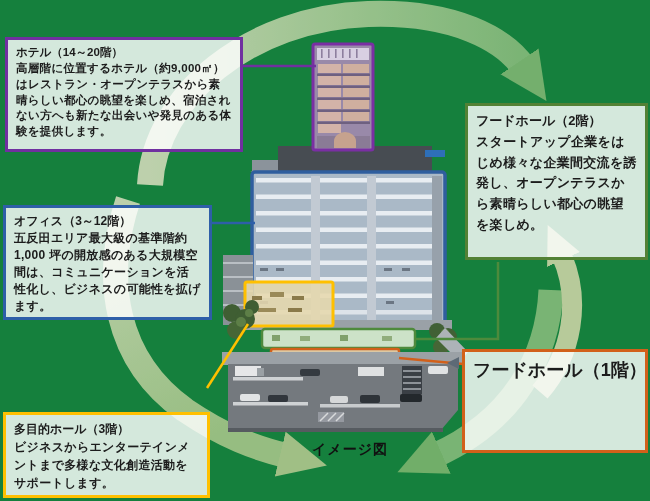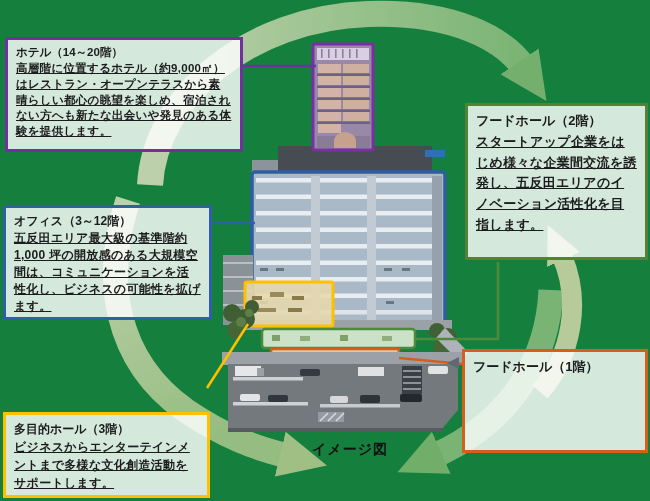--- a/index.html
+++ b/index.html
@@ -20,7 +20,7 @@
     font-weight:600;
   }
   .box .t{white-space:nowrap;}
-  .box .b{letter-spacing:0.3px;text-decoration:underline;}
+  .box .b{letter-spacing:0.3px;}
   .box-hotel{left:5px;top:37px;width:238px;height:115px;font-size:11.5px;line-height:1.38;}
   .box-office{left:3px;top:205px;width:209px;height:115px;font-size:12px;line-height:1.42;}
   .box-hall{left:3px;top:372px;width:207px;height:86px;font-size:12px;line-height:1.5;}

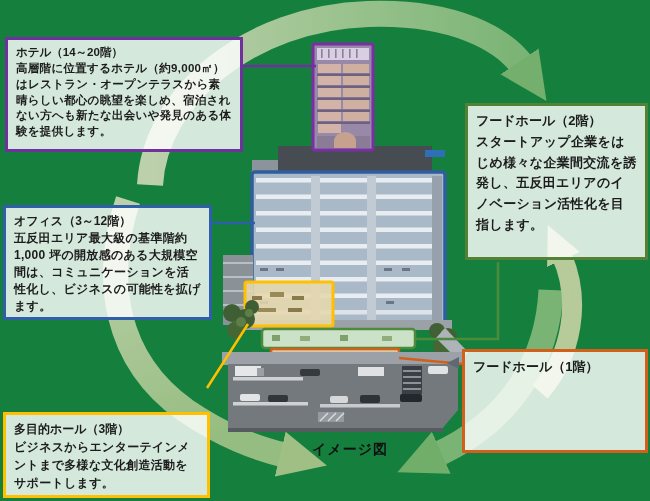--- a/index.html
+++ b/index.html
@@ -220,7 +220,7 @@
 
   <div class="box box-share" style="border-color: rgb(83, 129, 53);">
     <div class="t">フードホール（2階）</div>
-    <div class="b">スタートアップ企業をはじめ様々な企業間交流を誘発し、五反田エリアのイノベーション活性化を目指します。</div>
+    <div class="b">スタートアップ企業をはじめ様々な企業間交流を誘発し、オープンテラスから素晴らしい都心の眺望を楽しめ。</div>
   </div>
 
   <div class="box box-office" style="border-color: rgb(46, 95, 168);">

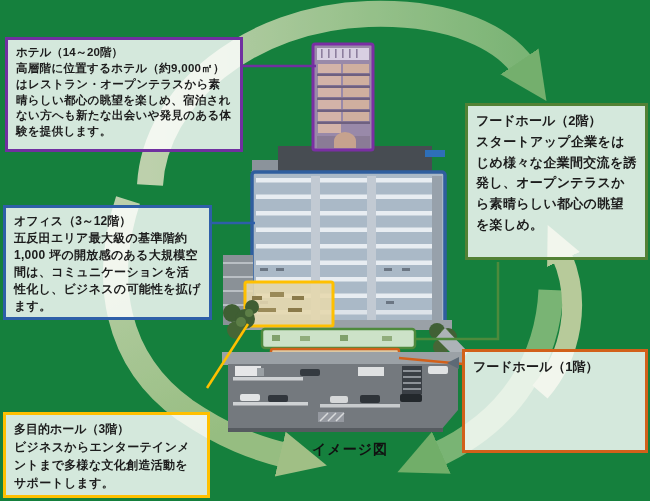--- a/index.html
+++ b/index.html
@@ -25,7 +25,7 @@
   .box-office{left:3px;top:205px;width:209px;height:115px;font-size:12px;line-height:1.42;}
   .box-hall{left:3px;top:372px;width:207px;height:86px;font-size:12px;line-height:1.5;}
   .box-share{left:465px;top:103px;width:183px;height:157px;font-size:13px;line-height:1.6;}
-  .box-food{left:462px;top:349px;width:186px;height:104px;font-size:13px;line-height:1.5;}
+  .box-food{left:462px;top:349px;width:186px;height:104px;font-size:18px;line-height:1.5;}
   .caption{
     position:absolute;left:300px;top:441px;width:100px;text-align:center;
     font-size:14px;font-weight:bold;color:#111;letter-spacing:1px;

